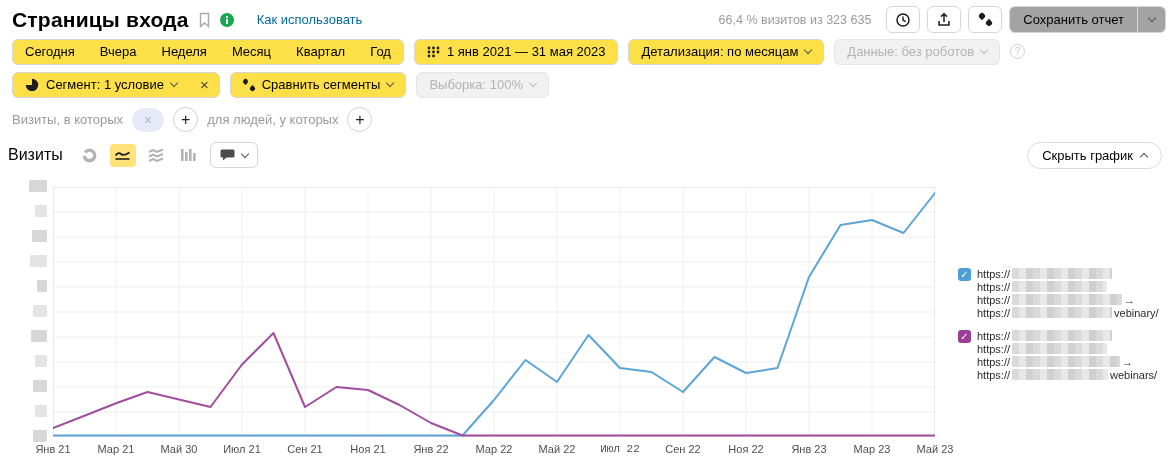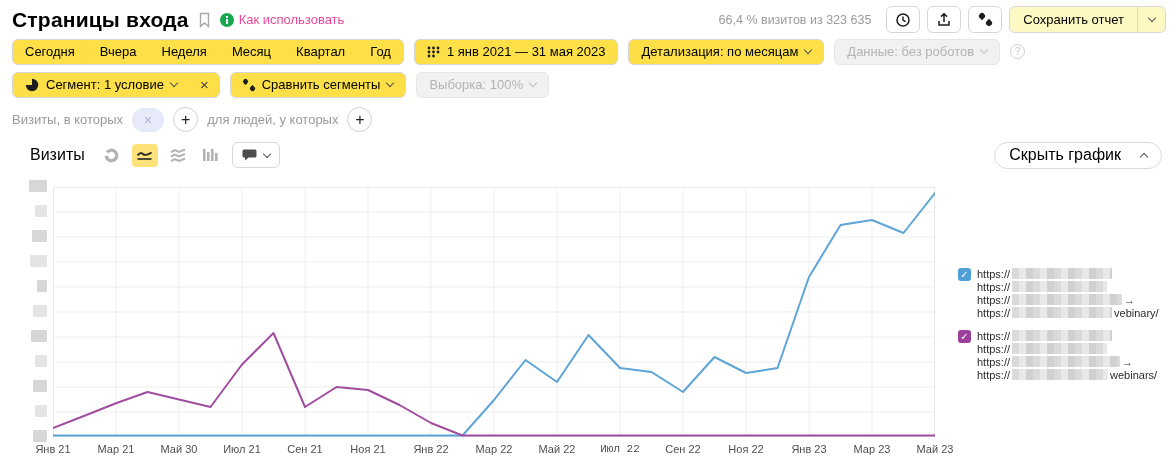--- a/index.html
+++ b/index.html
@@ -13,7 +13,7 @@
   .hdr-left { display:flex; align-items:center; gap:9px; }
   .page-title { font-size:21px; font-weight:bold; letter-spacing:.2px; }
   .bm-icon svg { display:block; }
-  .help-link { display:flex; align-items:center; gap:5px; color:#ec4899; font-size:13px; cursor:pointer; }
+  .help-link { display:flex; align-items:center; gap:23px; color:#0369a1; font-size:13px; cursor:pointer; }
   .info-dot { width:14px; height:14px; border-radius:50%; background:#17a74f; position:relative; }
   .info-dot::before { content:""; position:absolute; left:6px; top:3px; width:2px; height:2px; background:#fff; }
   .info-dot::after { content:""; position:absolute; left:6px; top:6px; width:2px; height:5px; background:#fff; }

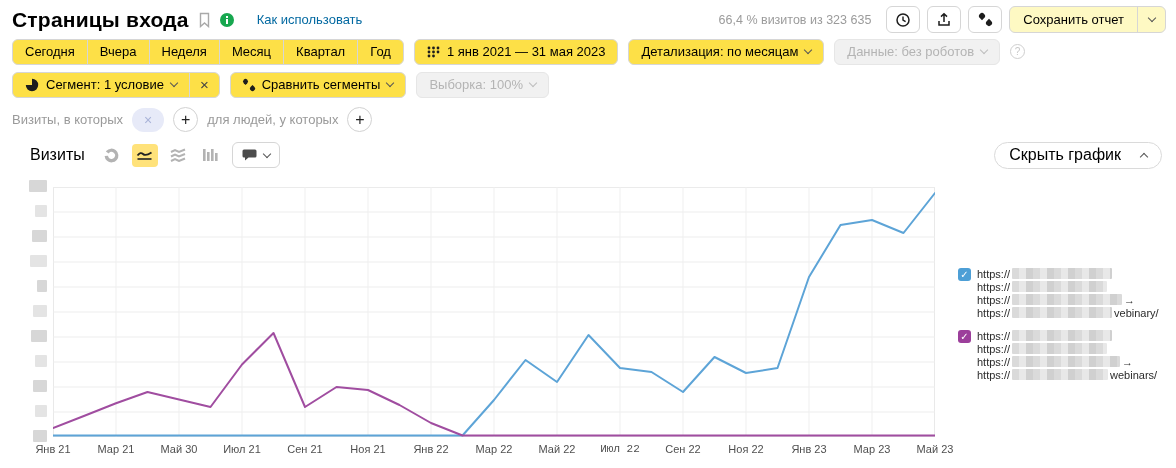--- a/index.html
+++ b/index.html
@@ -20,7 +20,7 @@
   .hdr-right { display:flex; align-items:center; gap:7px; }
   .share-txt { color:#9b9b9b; font-size:12.5px; margin-right:8px; }
   .ibtn { width:34px; height:27px; border:1px solid #d6d6d6; border-radius:6px; background:#fff; display:flex; align-items:center; justify-content:center; cursor:pointer; }
-  .save-btn { display:flex; height:27px; border:1px solid #d6d6d6; border-radius:6px; background:#fef9c3; overflow:hidden; cursor:pointer; }
+  .save-btn { display:flex; height:27px; border:1px solid #d6d6d6; border-radius:6px; background:#a3a3a3; overflow:hidden; cursor:pointer; }
   .save-main { padding:0 13px; font-size:13px; display:flex; align-items:center; }
   .save-chev { width:28px; border-left:1px solid #d6d6d6; display:flex; align-items:center; justify-content:center; }
   .chev { display:inline-block; width:6px; height:6px; border-right:1.5px solid #555; border-bottom:1.5px solid #555; transform:rotate(45deg); margin-top:-3px; }

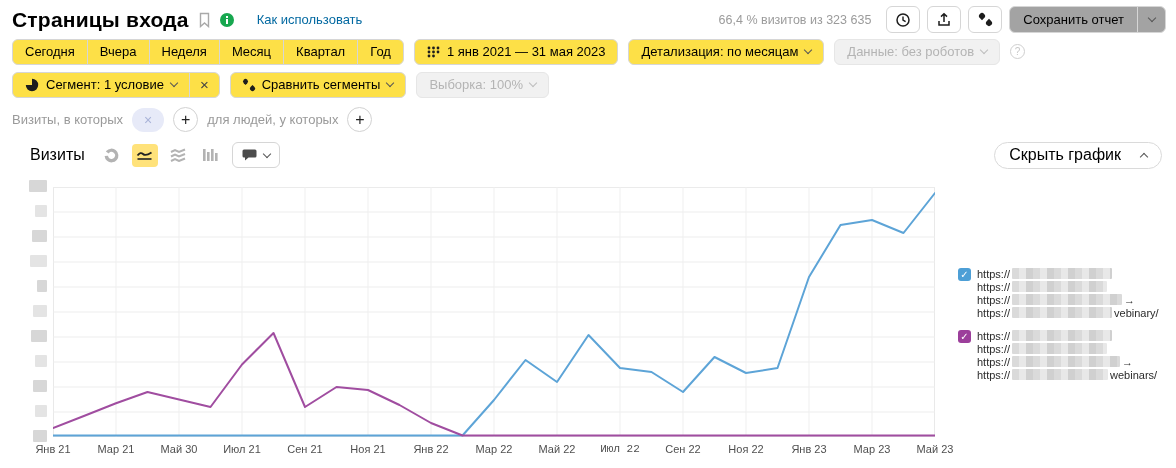--- a/index.html
+++ b/index.html
@@ -49,7 +49,7 @@
   .chip-x { color:#a9b3d8; font-size:14px; line-height:1; }
   .plus-btn { width:25px; height:25px; border-radius:50%; border:1px solid #d2d2d2; background:#fff; font-size:16px; color:#222; display:flex; align-items:center; justify-content:center; cursor:pointer; }
   
-  .metric-row { display:flex; align-items:center; padding:10px 12px 0 30px; height:36px; }
+  .metric-row { display:flex; align-items:center; padding:10px 12px 0 8px; height:36px; }
   .metric-label { font-size:16px; margin-right:14px; }
   .chart-icons { display:flex; align-items:center; gap:7px; }
   .cicon { width:26px; height:23px; border-radius:4px; display:flex; align-items:center; justify-content:center; cursor:pointer; }

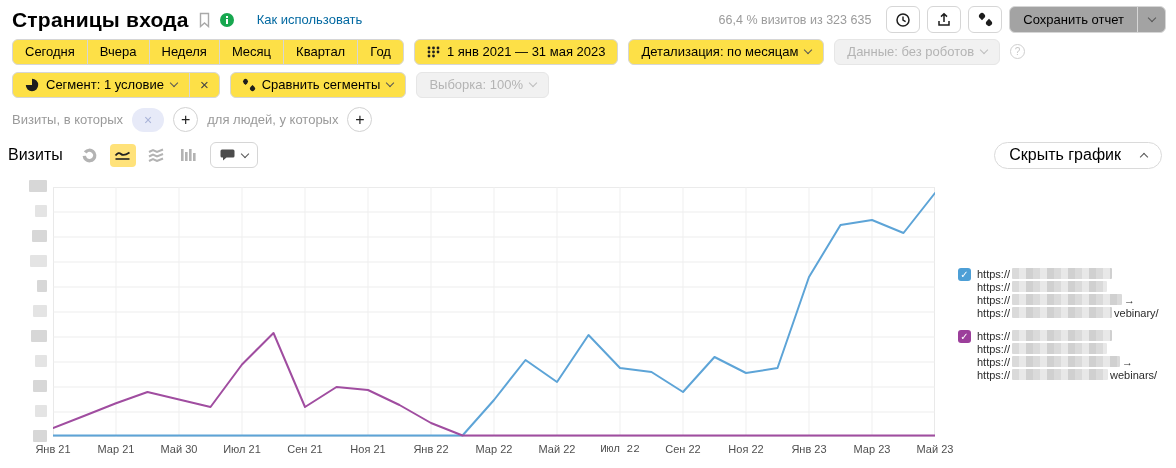--- a/index.html
+++ b/index.html
@@ -55,7 +55,7 @@
   .cicon { width:26px; height:23px; border-radius:4px; display:flex; align-items:center; justify-content:center; cursor:pointer; }
   .cicon.sel { background:#ffe27a; }
   .note-btn { border:1px solid #d6d6d6; border-radius:6px; background:#fff; height:26px; padding:0 9px; display:flex; align-items:center; gap:7px; margin-left:8px; cursor:pointer; }
-  .hide-chart { margin-left:auto; margin-right:2px; border:1px solid #dadada; border-radius:15px; background:#fff; height:27px; padding:0 14px; font-size:16px; display:flex; align-items:center; gap:20px; cursor:pointer; }
+  .hide-chart { margin-left:auto; margin-right:2px; border:1px solid #dadada; border-radius:15px; background:#fff; height:27px; padding:0 14px; font-size:13px; display:flex; align-items:center; gap:8px; cursor:pointer; }
   
   .chart-wrap { position:relative; height:295px; margin-top:2px; }
   .plot { position:absolute; left:53px; top:17px; width:882px; height:250px; }

